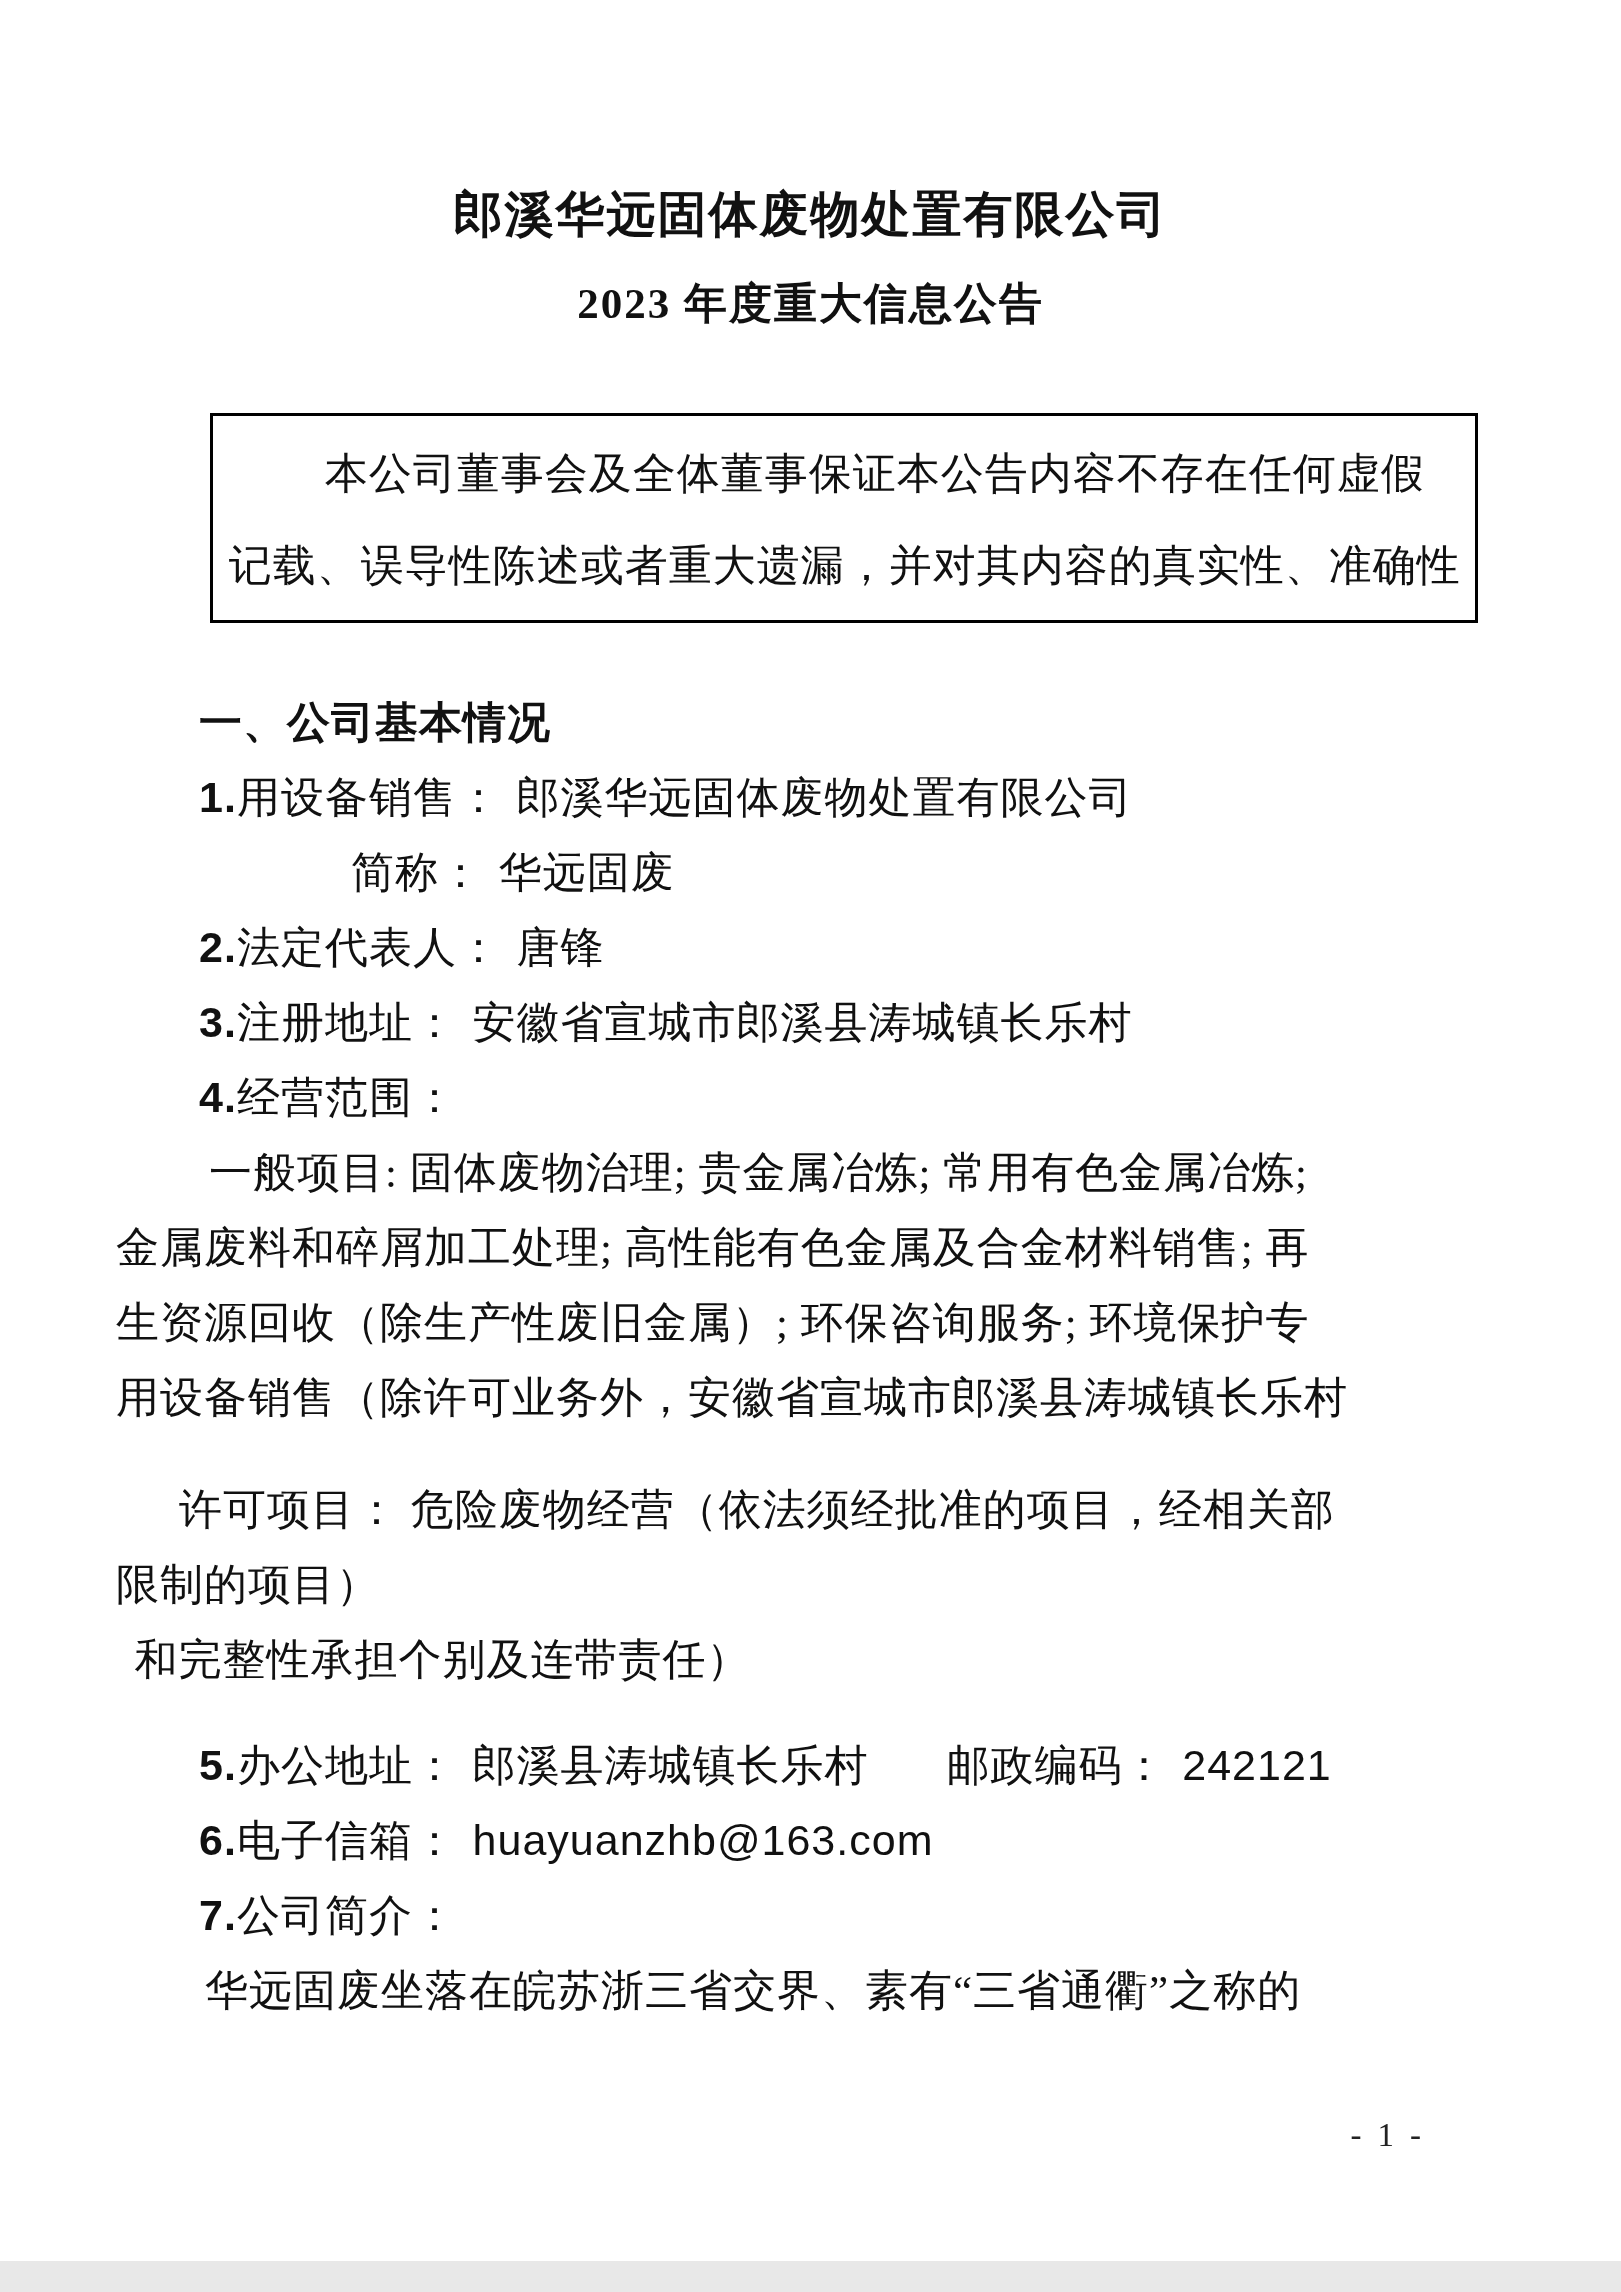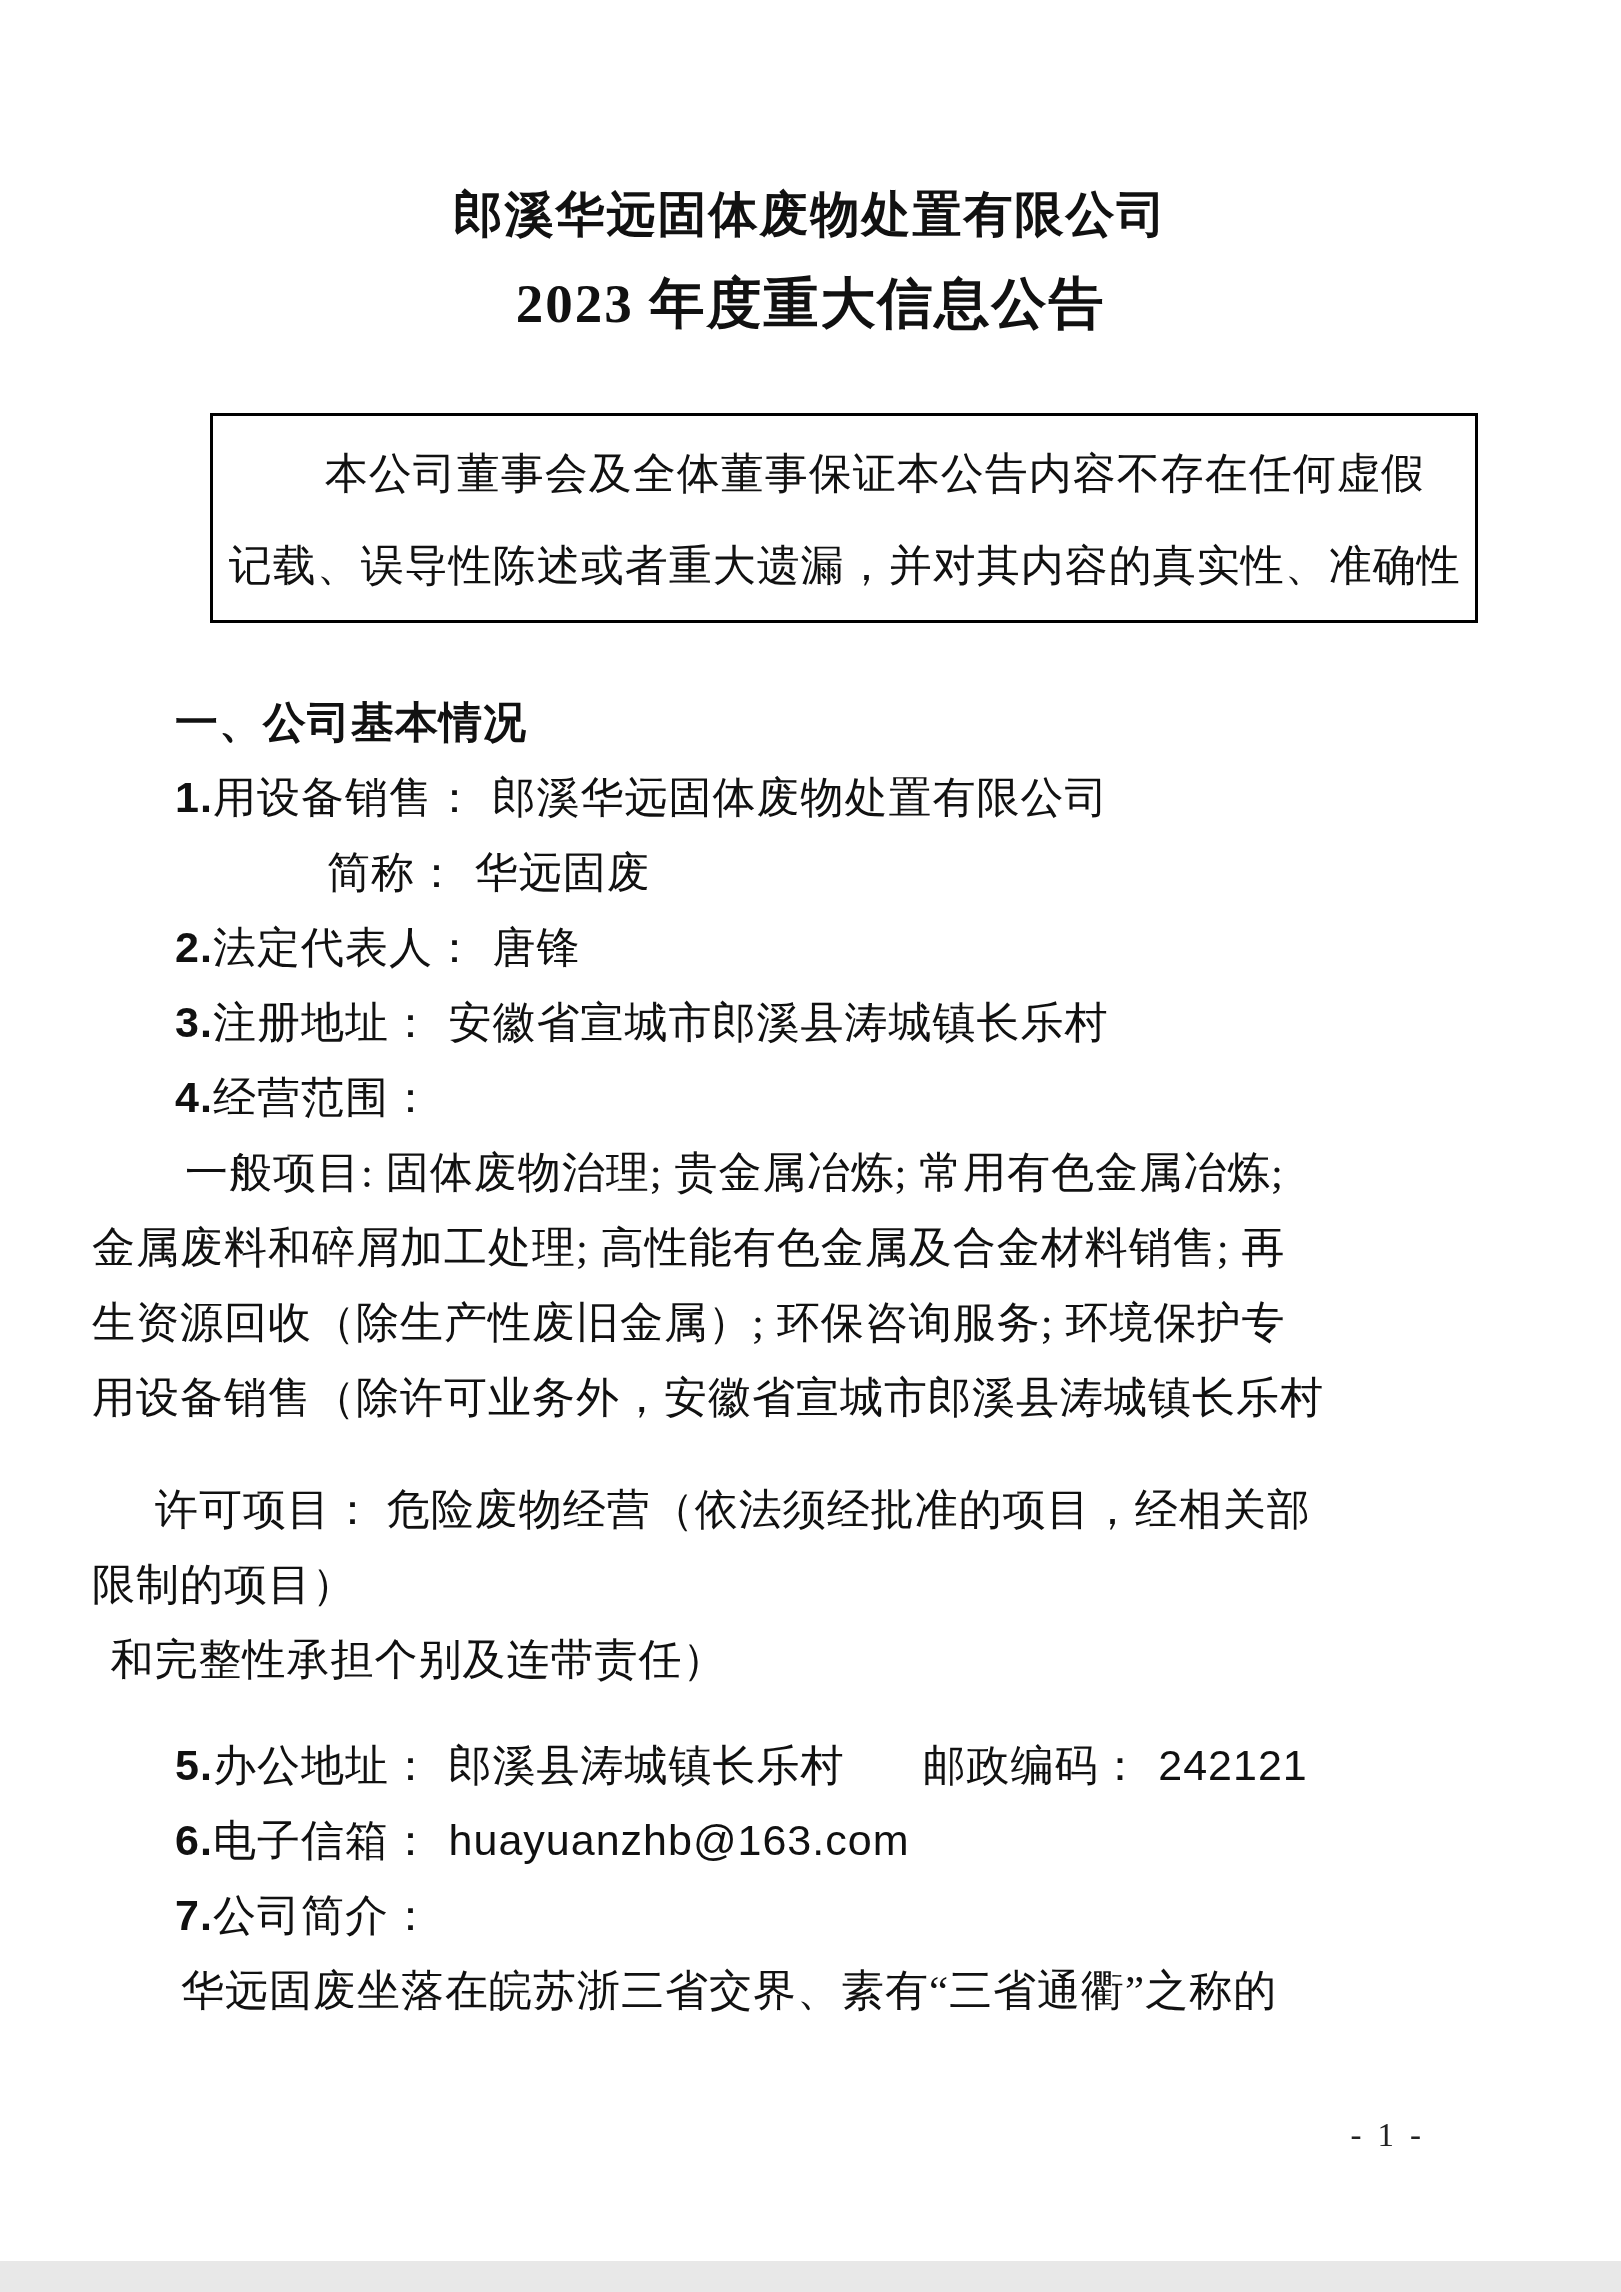--- a/index.html
+++ b/index.html
@@ -23,7 +23,7 @@
   .subtitle {
     margin:33px 0 0 0;
     text-align:center;
-    font-size:55px; font-weight:bold;
+    font-size:43px; font-weight:bold;
     line-height:55px; letter-spacing:2px;
     white-space:nowrap;
   }

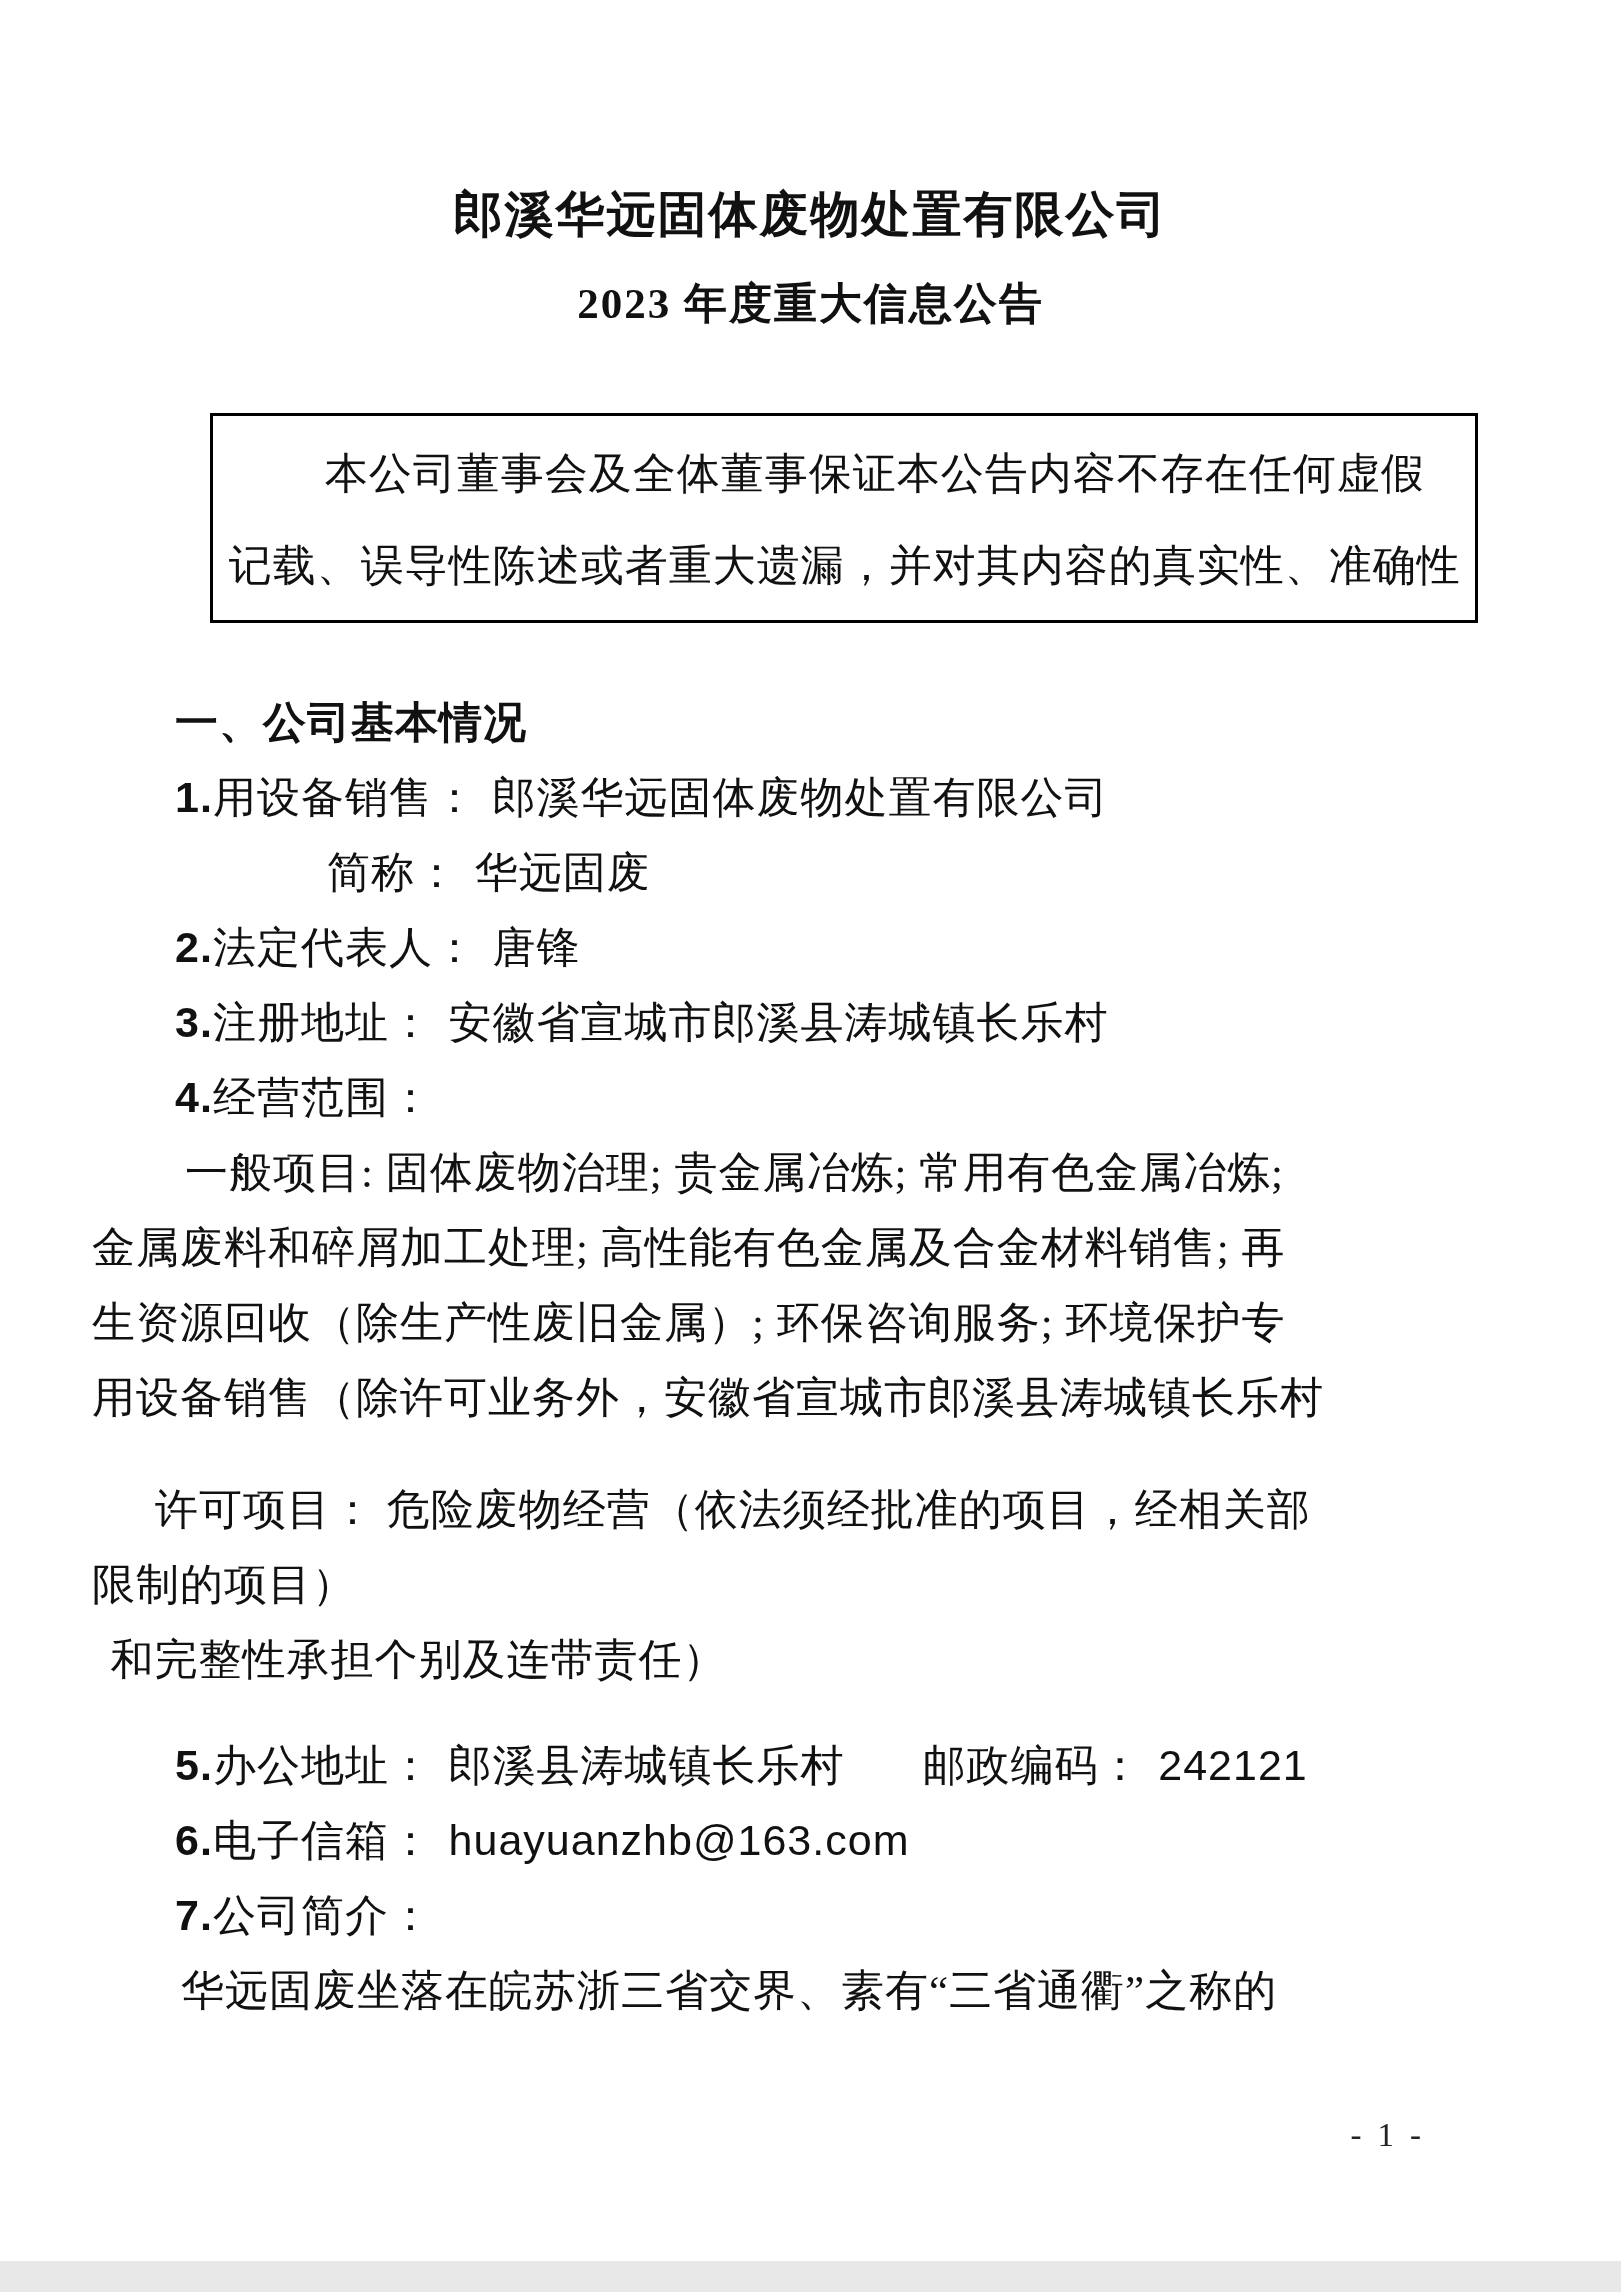--- a/index.html
+++ b/index.html
@@ -38,7 +38,7 @@
     letter-spacing:1px; white-space:nowrap;
   }
   .disclaimer-box p.first { text-indent:96px; }
-  .body-block { margin:61px 0 0 92px; }
+  .body-block { margin:61px 0 0 116px; }
   .line {
     margin:0;
     font-size:43px; line-height:75px;

